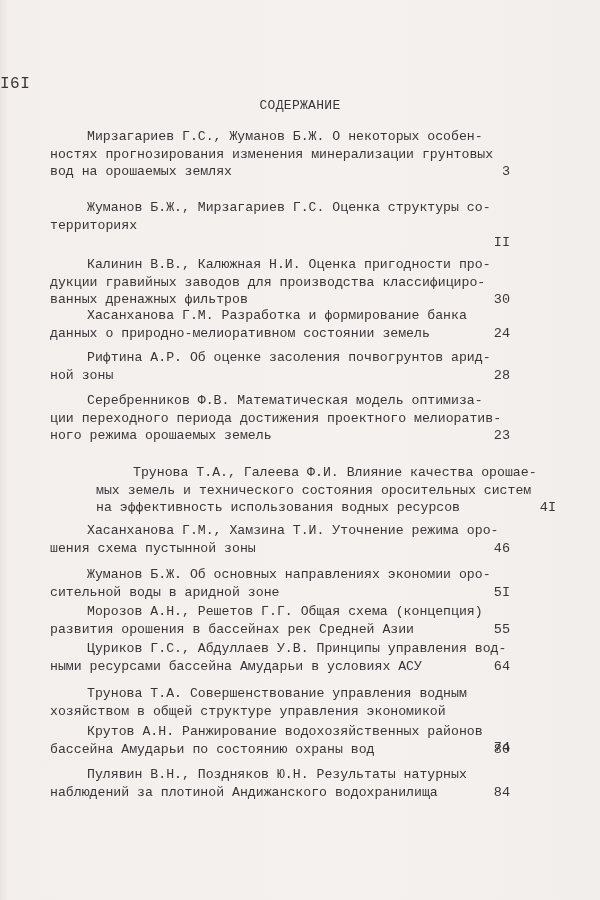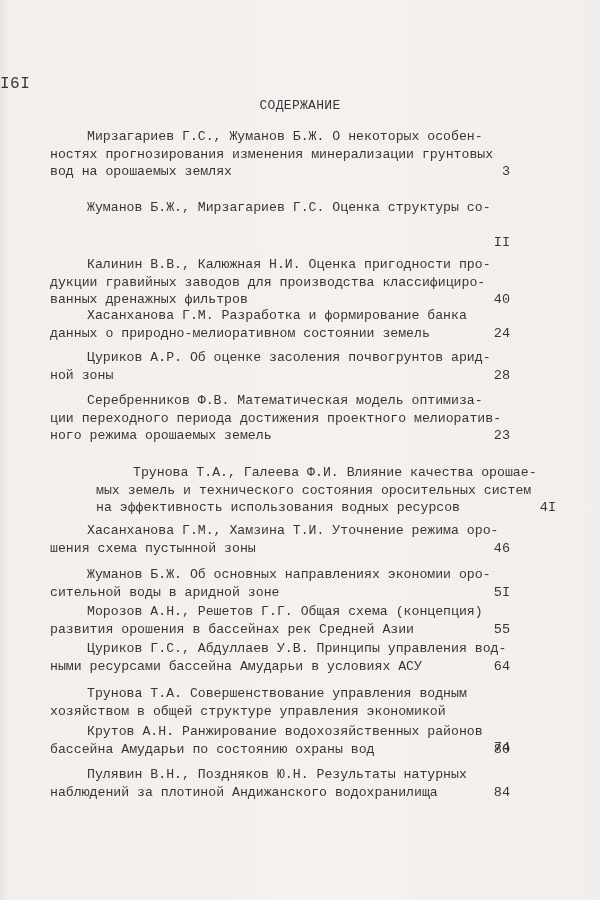--- a/index.html
+++ b/index.html
@@ -49,6 +49,7 @@
       </div>
       <div class="entry" style="top: 199px;">
         <div class="line first">Жуманов Б.Ж., Мирзагариев Г.С. Оценка структуры со-</div>
+        <div class="line">территориях</div>
         <div class="pg" style="top: 35px; line-height: 17.5px;">II</div>
       </div>
       <div class="entry" style="top: 256px;">

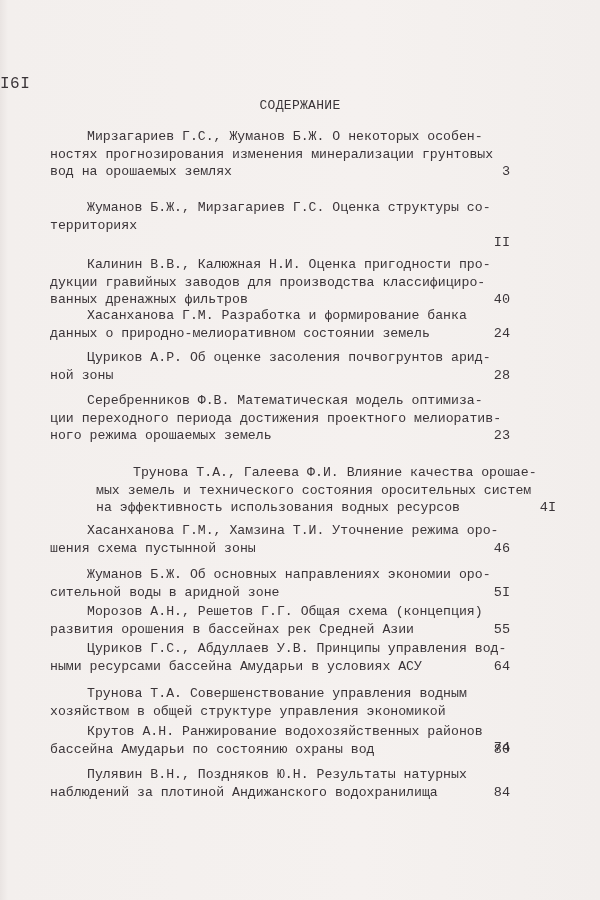--- a/index.html
+++ b/index.html
@@ -56,7 +56,7 @@
         <div class="line first">Калинин В.В., Калюжная Н.И. Оценка пригодности про-</div>
         <div class="line">дукции гравийных заводов для производства классифициро-</div>
         <div class="line">ванных дренажных фильтров</div>
-        <div class="pg" style="top: 35px; line-height: 17.5px;">40</div>
+        <div class="pg" style="top: 35px; line-height: 17.5px;">30</div>
       </div>
       <div class="entry" style="top: 307px;">
         <div class="line first">Хасанханова Г.М. Разработка и формирование банка</div>

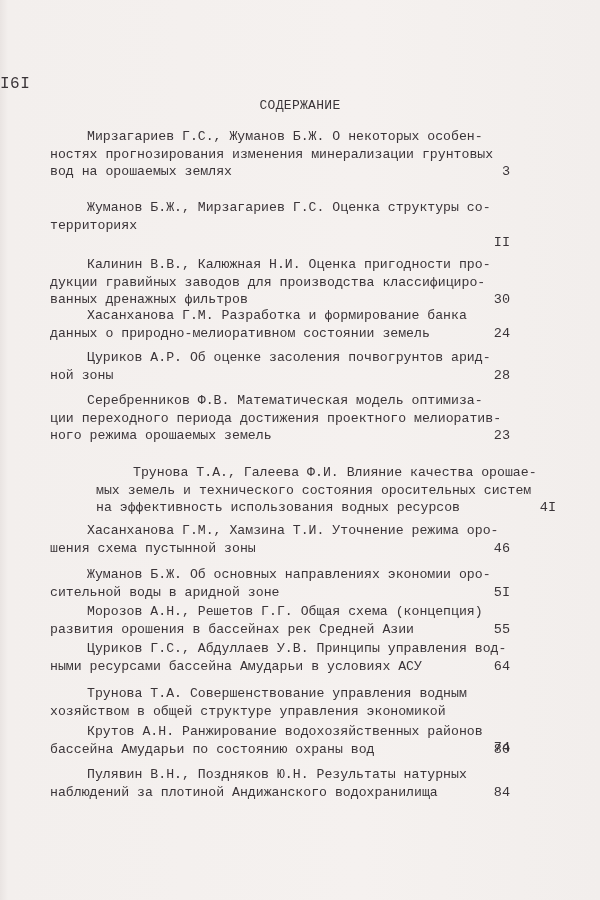--- a/index.html
+++ b/index.html
@@ -64,7 +64,7 @@
         <div class="pg" style="top: 17.5px; line-height: 17.5px;">24</div>
       </div>
       <div class="entry" style="top: 349px;">
-        <div class="line first">Цуриков А.Р. Об оценке засоления почвогрунтов арид-</div>
+        <div class="line first">Рифтина А.Р. Об оценке засоления почвогрунтов арид-</div>
         <div class="line">ной зоны</div>
         <div class="pg" style="top: 17.5px; line-height: 17.5px;">28</div>
       </div>

